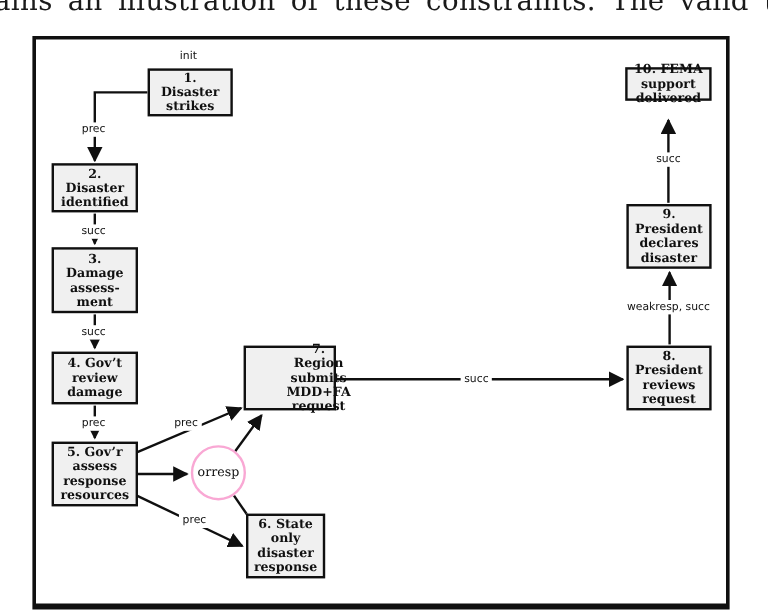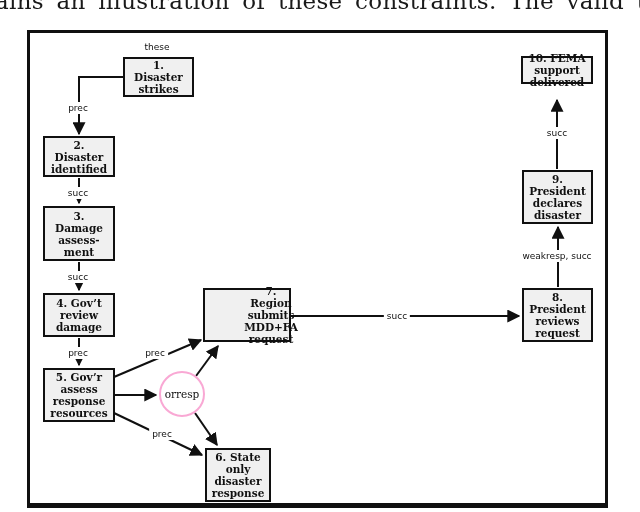--- a/index.html
+++ b/index.html
@@ -124,7 +124,7 @@
     <span>orresp</span>
   </div>
 
-<div class="edge-label" id="lbl-init">these</div>
+<div class="edge-label" id="lbl-init">init</div>
 <div class="edge-label" id="lbl-e12">prec</div>
 <div class="edge-label" id="lbl-e23">succ</div>
 <div class="edge-label" id="lbl-e34">succ</div>

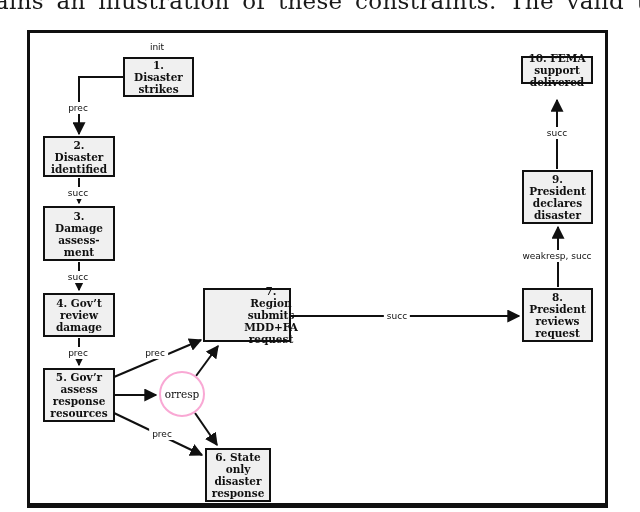--- a/index.html
+++ b/index.html
@@ -34,7 +34,7 @@
   #n4 {left:43px; top:293px;width:72px;height:44px;}
   #n5 {left:43px; top:368px;width:72px;height:54px;}
   #n6 {left:205px;top:448px;width:66px;height:54px;}
-  #n7 {left:203px;top:288px;width:88px;height:54px;padding-left:48px;}
+  #n7 {left:203px;top:288px;width:77px;height:54px;padding-left:48px;}
   #n8 {left:522px;top:288px;width:71px;height:54px;}
   #n9 {left:522px;top:170px;width:71px;height:54px;}
   #n10{left:521px;top:56px; width:72px;height:28px;}

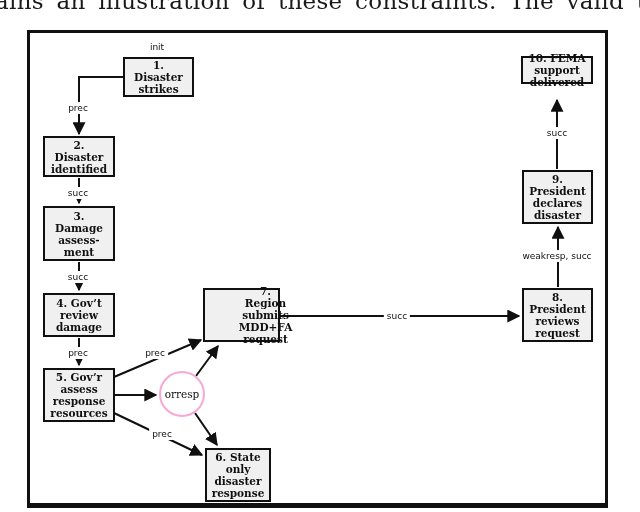--- a/index.html
+++ b/index.html
@@ -33,7 +33,7 @@
   #n3 {left:43px; top:206px;width:72px;height:55px;}
   #n4 {left:43px; top:293px;width:72px;height:44px;}
   #n5 {left:43px; top:368px;width:72px;height:54px;}
-  #n6 {left:205px;top:448px;width:66px;height:54px;}
+  #n6 {left:205px;top:428px;width:66px;height:54px;}
   #n7 {left:203px;top:288px;width:77px;height:54px;padding-left:48px;}
   #n8 {left:522px;top:288px;width:71px;height:54px;}
   #n9 {left:522px;top:170px;width:71px;height:54px;}

